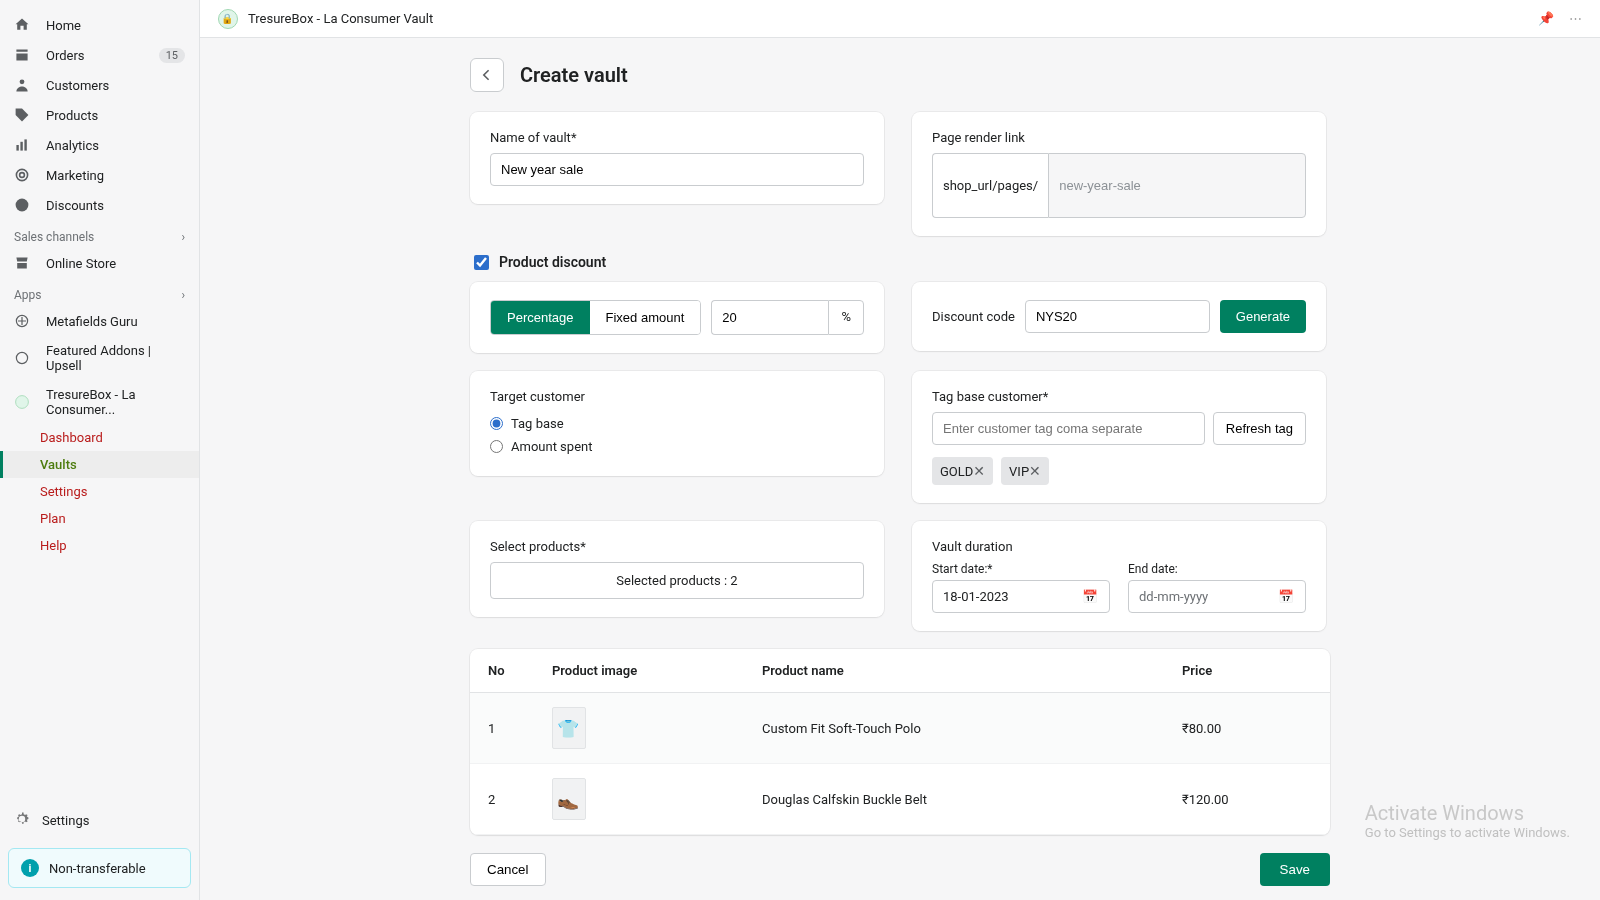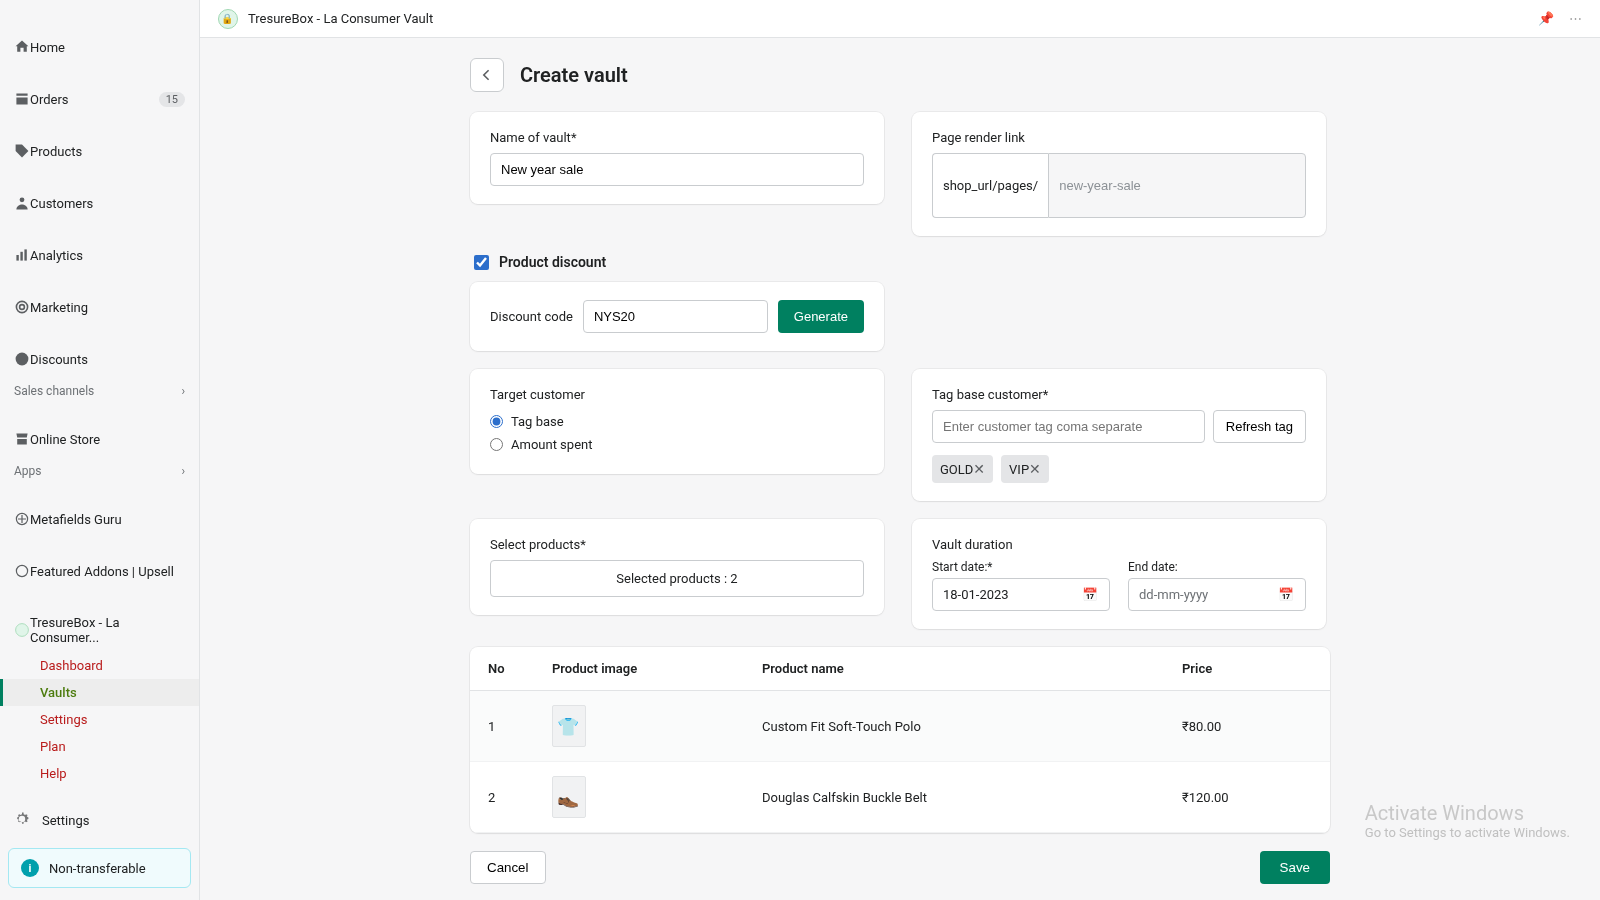--- a/index.html
+++ b/index.html
@@ -8,7 +8,7 @@
 
 
 .sidebar { width: 200px; background: #f6f6f7; border-right: 1px solid #e1e3e5; display: flex; flex-direction: column; padding-top: 10px; }
-.nav-item { display: flex; align-items: center; padding: 7px 14px; cursor: pointer; color: #202223; gap: 0; font-size: 13px; margin-top: 22px; }
+.nav-item { display: flex; align-items: center; padding: 7px 14px; cursor: pointer; color: #202223; gap: 16px; font-size: 13px; }
 .nav-item .icn { width: 16px; height: 16px; display: inline-flex; align-items: center; justify-content: center; color: #5c5f62; }
 .nav-item .badge { margin-left: auto; background: #e4e5e7; color: #5c5f62; border-radius: 8px; padding: 1px 7px; font-size: 11px; }
 .section-head { display: flex; justify-content: space-between; align-items: center; padding: 10px 14px 4px; color: #6d7175; font-size: 12px; }

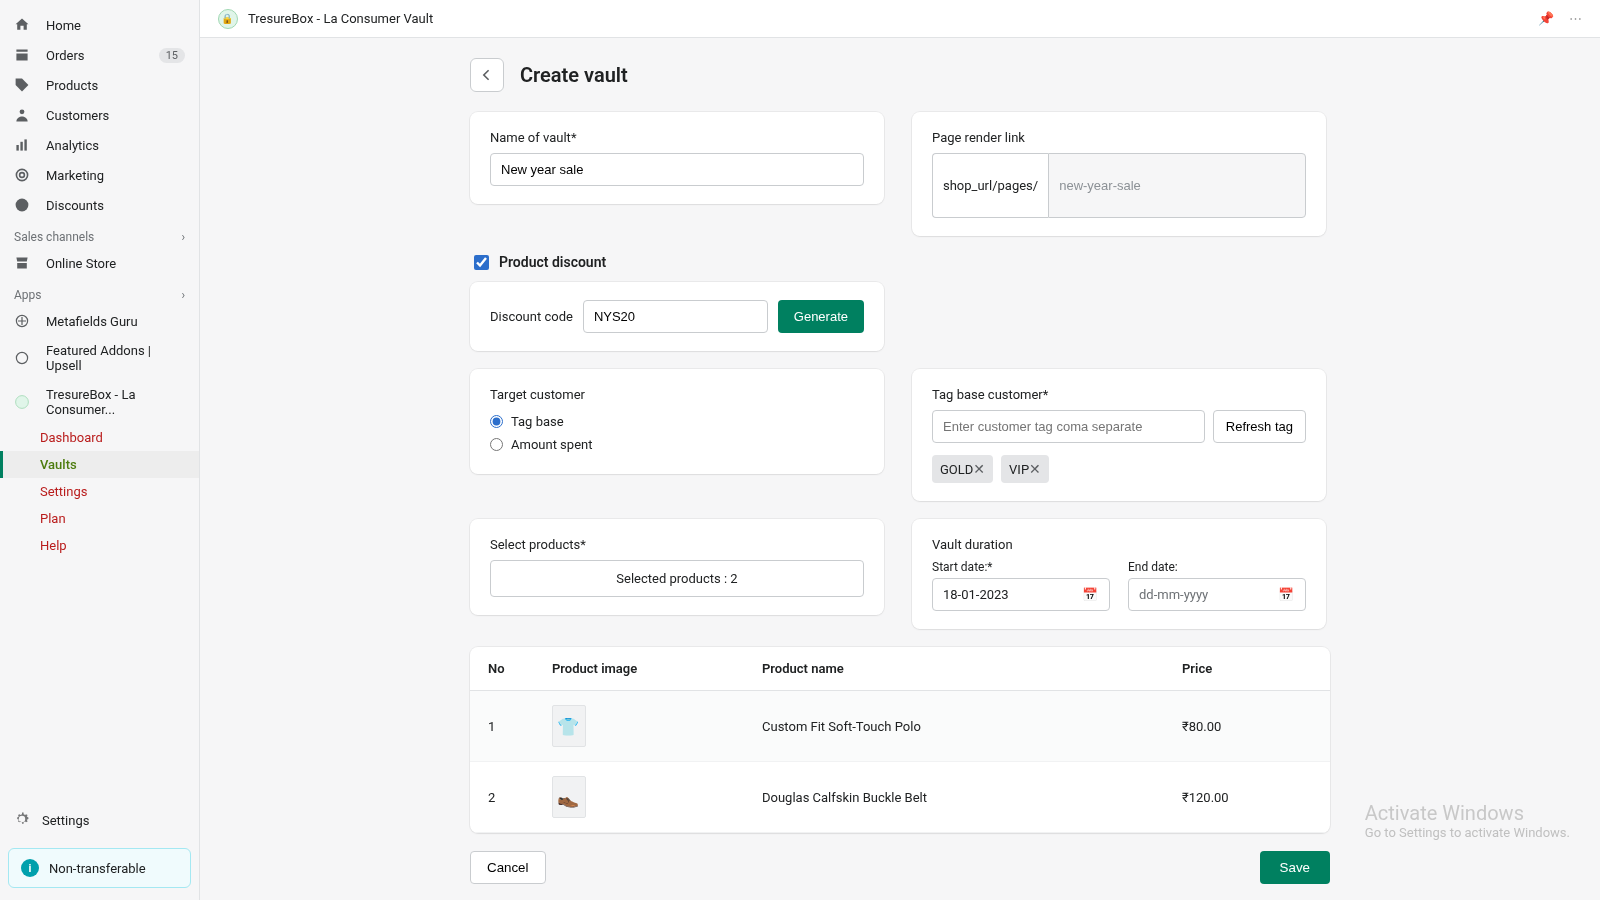--- a/index.html
+++ b/index.html
@@ -123,19 +123,19 @@
     <div class="nav-item">
       <span class="icn">
           <svg viewBox="0 0 20 20" fill="currentColor">
-            <path d="M2 2h8l8 8-8 8-8-8z"></path>
-          </svg>
-        </span>
-      <span>Products</span>
-    </div>
-    <div class="nav-item">
-      <span class="icn">
-          <svg viewBox="0 0 20 20" fill="currentColor">
             <circle cx="10" cy="6" r="3"></circle>
             <path d="M3 18c0-4 4-6 7-6s7 2 7 6z"></path>
           </svg>
         </span>
       <span>Customers</span>
+    </div>
+    <div class="nav-item">
+      <span class="icn">
+          <svg viewBox="0 0 20 20" fill="currentColor">
+            <path d="M2 2h8l8 8-8 8-8-8z"></path>
+          </svg>
+        </span>
+      <span>Products</span>
     </div>
     <div class="nav-item">
       <span class="icn">

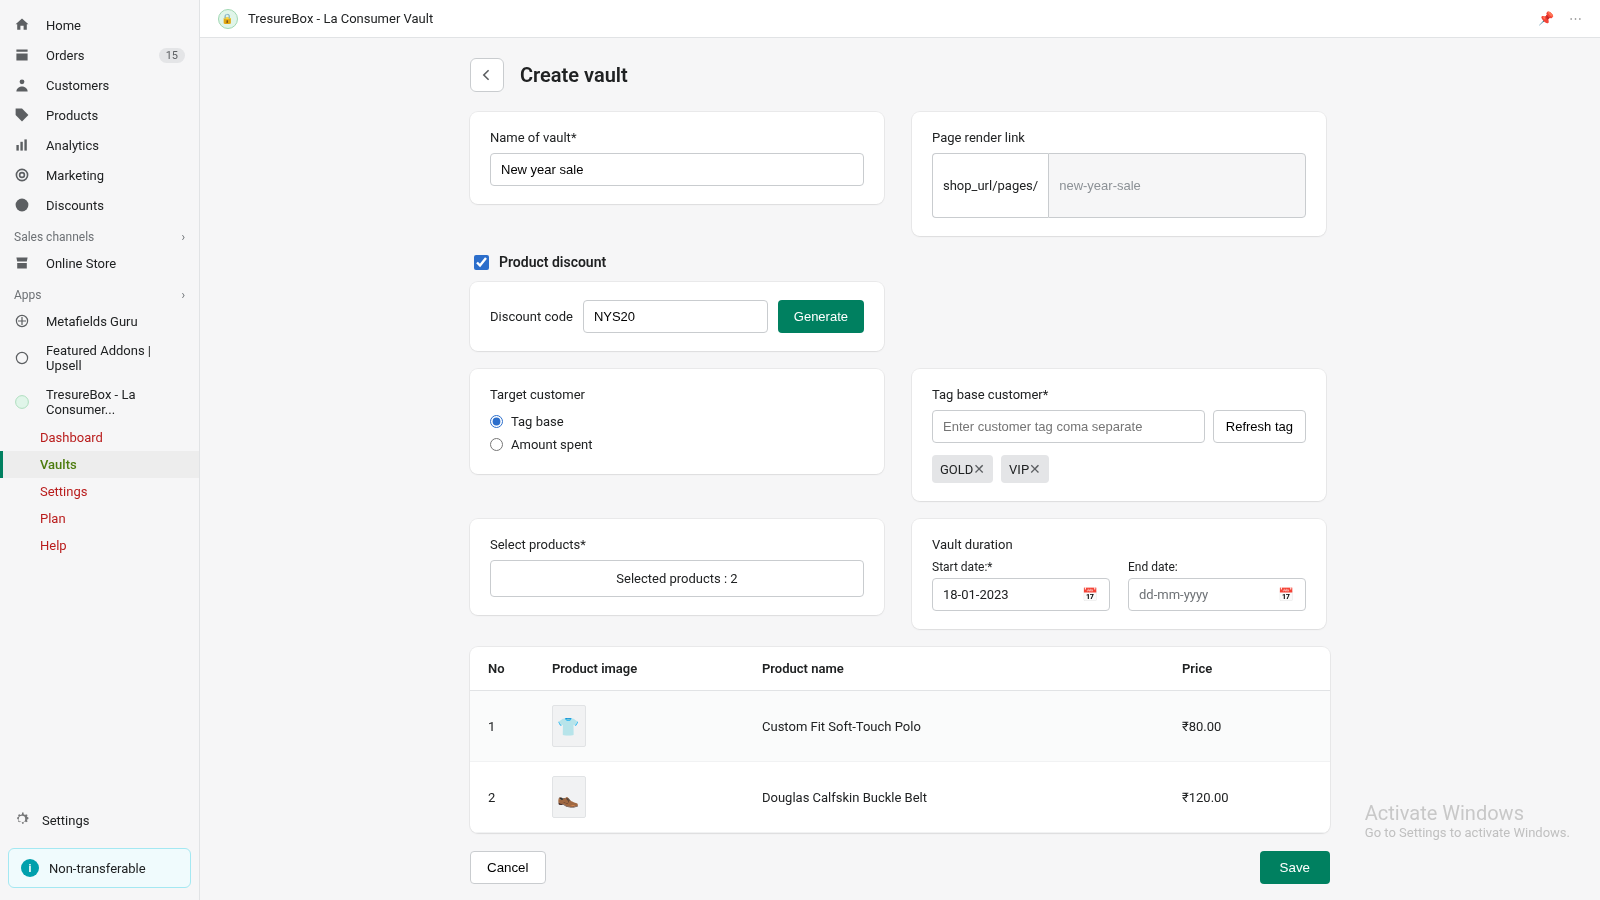--- a/index.html
+++ b/index.html
@@ -272,6 +272,20 @@
         </div>
 
         <div class="two-col">
+          <div class="col-left">
+            <div class="card">
+              <div class="disc-row">
+                <div class="seg">
+                  <button class="active">Percentage</button>
+                  <button>Fixed amount</button>
+                </div>
+                <div class="amt-wrap">
+                  <input class="input" value="20" style="">
+                  <span class="suffix">%</span>
+                </div>
+              </div>
+            </div>
+          </div>
           <div class="col-right">
             <div class="card">
               <div class="dc-row">

